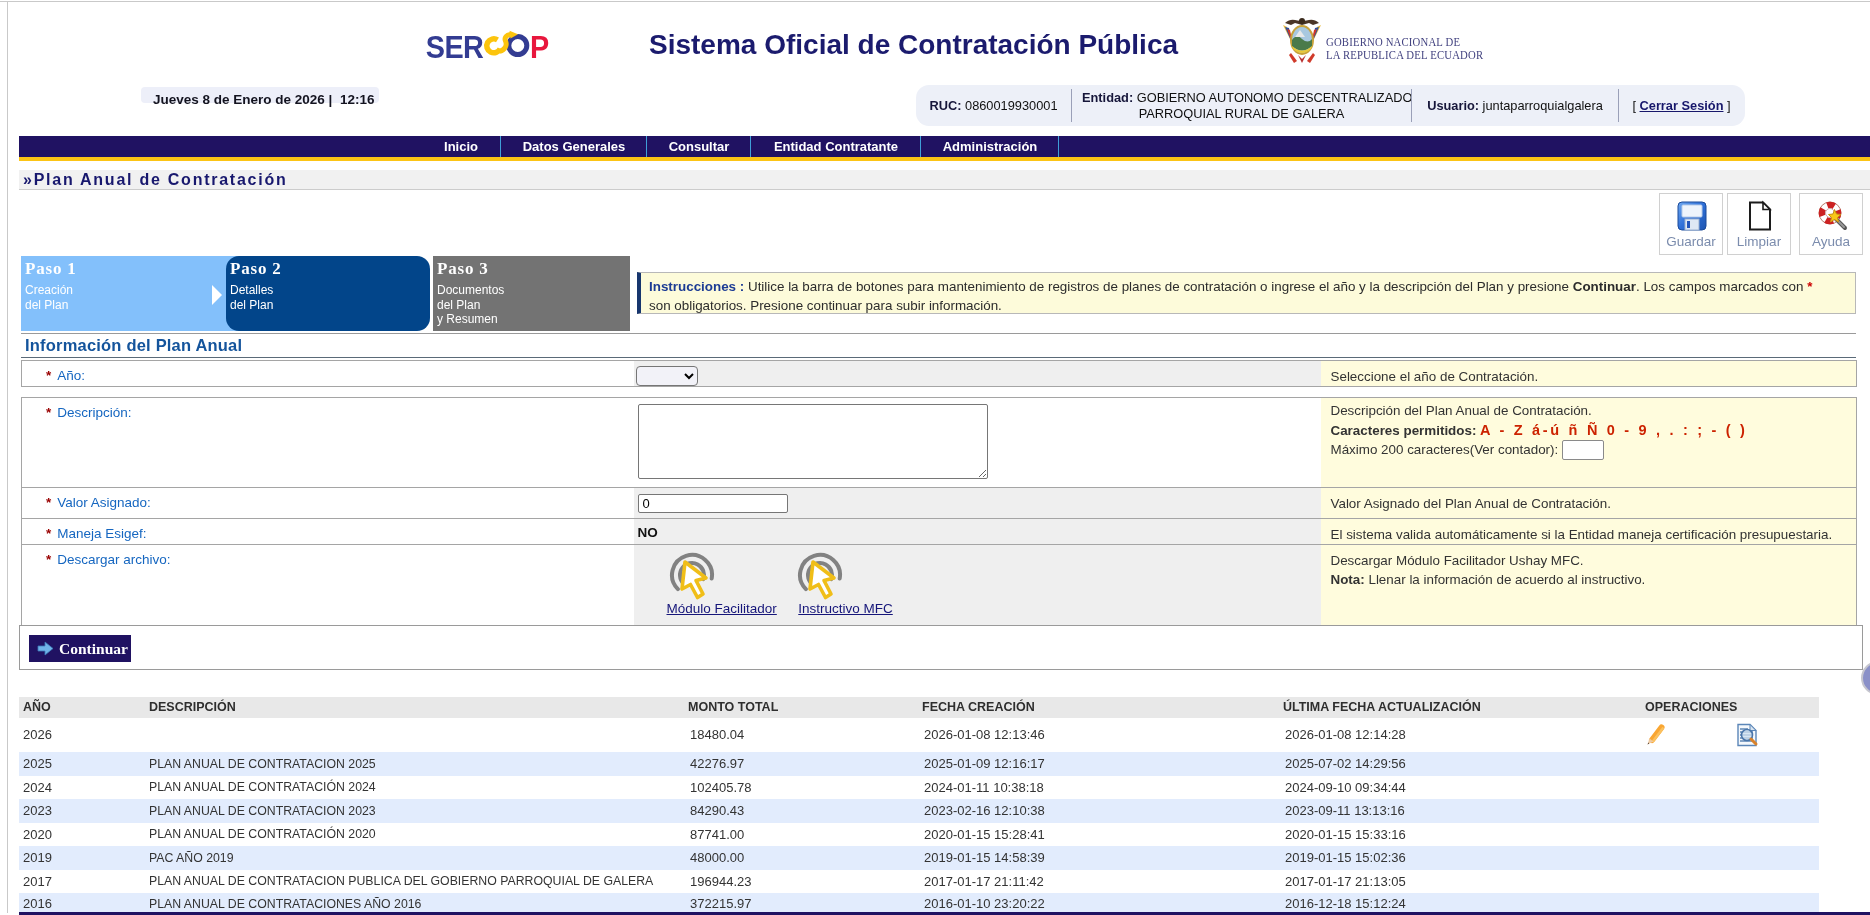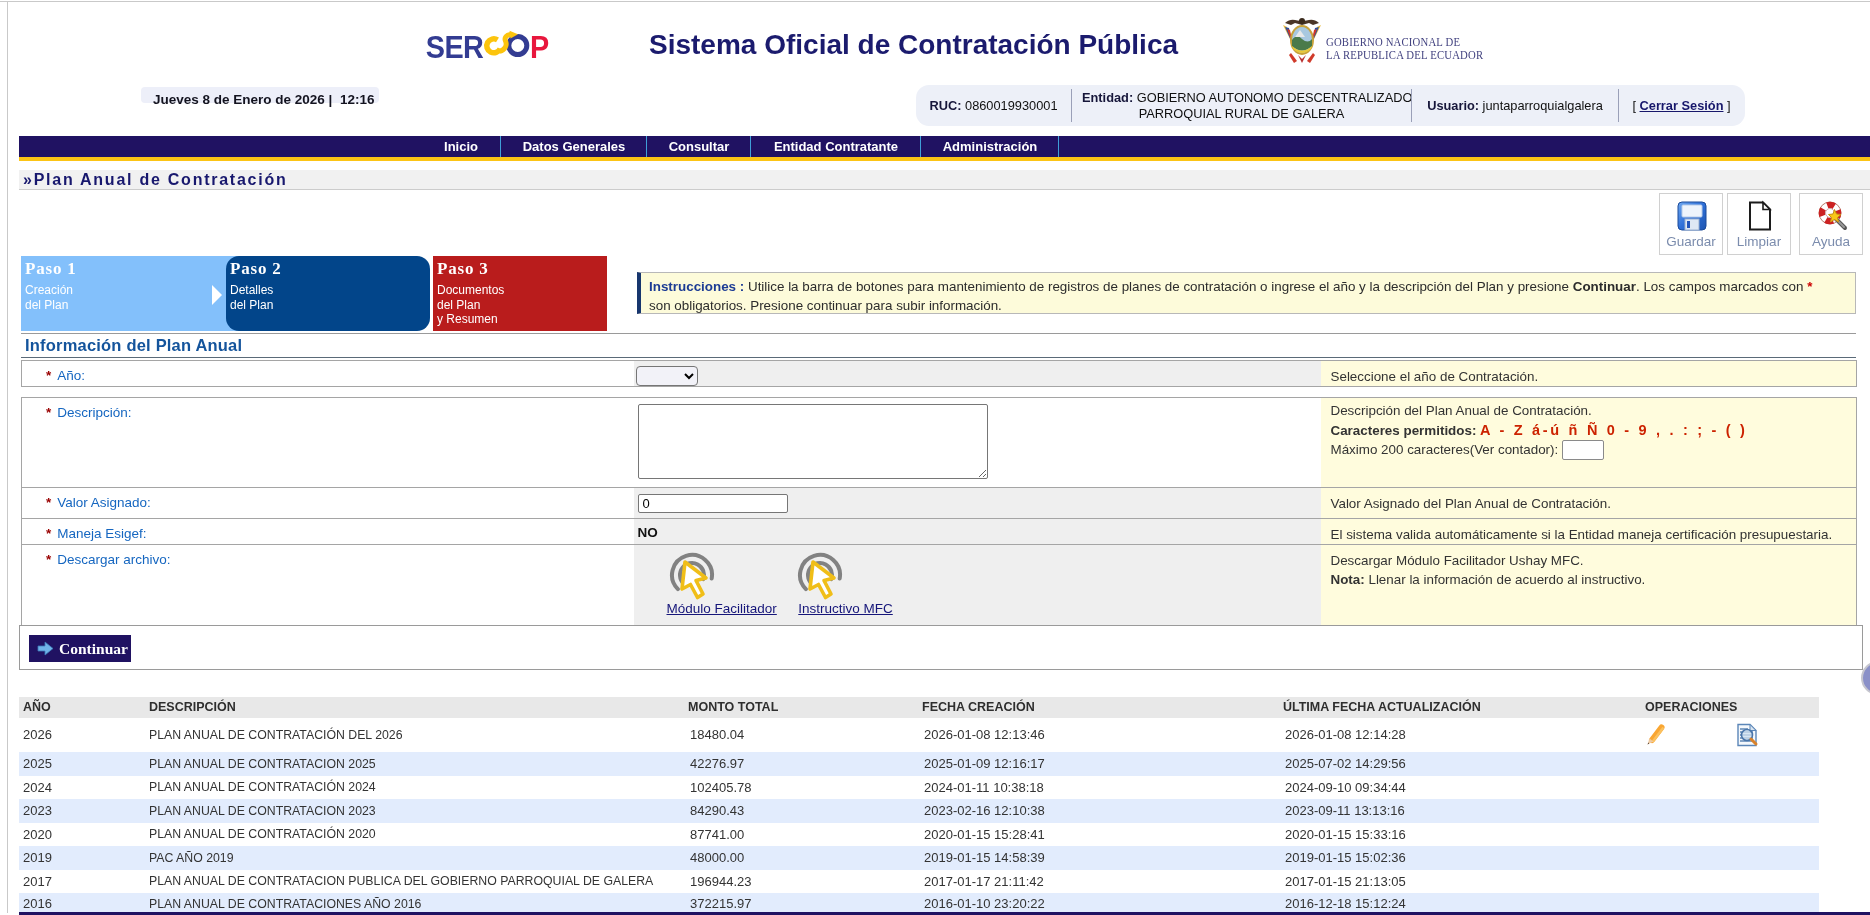--- a/index.html
+++ b/index.html
@@ -53,7 +53,7 @@
 .paso .p2 { font-size:12px; line-height:14.5px; margin-top:4px; }
 #paso1 { left:21px; width:228px; background:#83c0fb; }
 #paso2 { left:226px; width:204px; background:#02458a;border-radius:13px; }
-#paso3 { left:433px; width:174px; background:#b91c1c; }
+#paso3 { left:433px; width:197px; background:#737373; }
 #paso1arrow { left:212px; top:285px; width:0; height:0;
   border-left:10px solid #fff; border-top:10px solid transparent;
   border-bottom:10px solid transparent; }

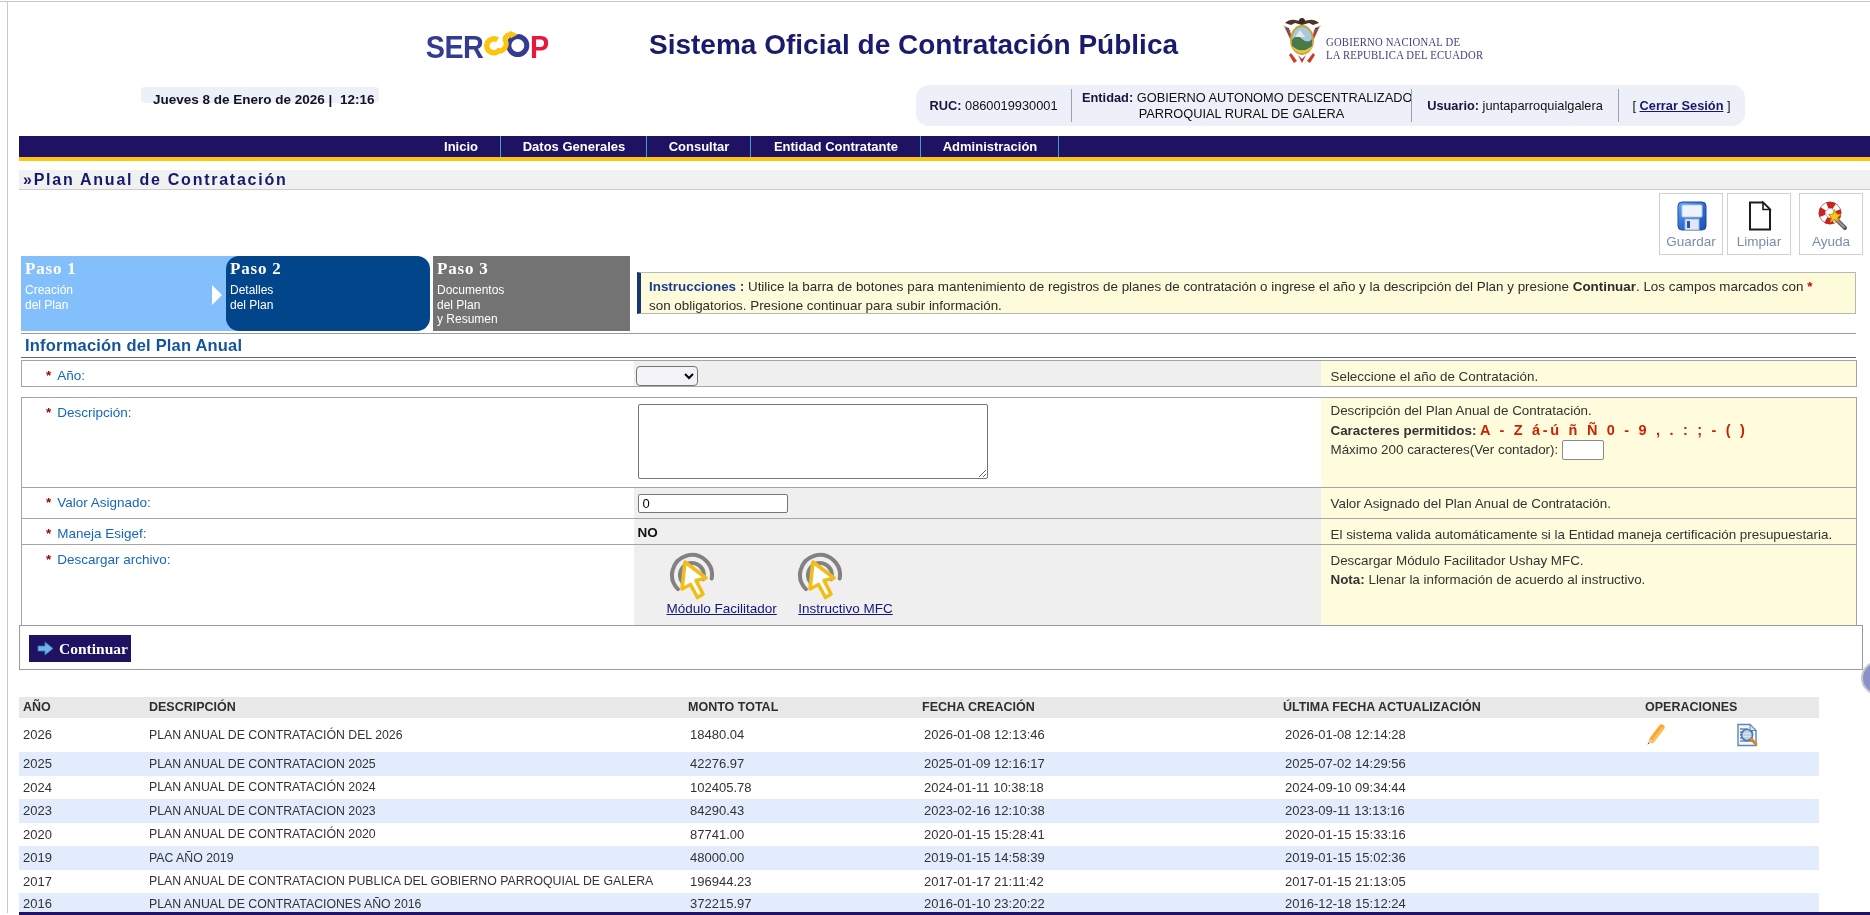--- a/index.html
+++ b/index.html
@@ -297,7 +297,6 @@
 
 <div class="trow" style="top:718px;height:34px;line-height:34px;">
   <span class="c1">2026</span>
-    <span class="c2">PLAN ANUAL DE CONTRATACIÓN DEL 2026</span>
   <span class="c3">18480.04</span>
     <span class="c4">2026-01-08 12:13:46</span>
   <span class="c5">2026-01-08 12:14:28</span>

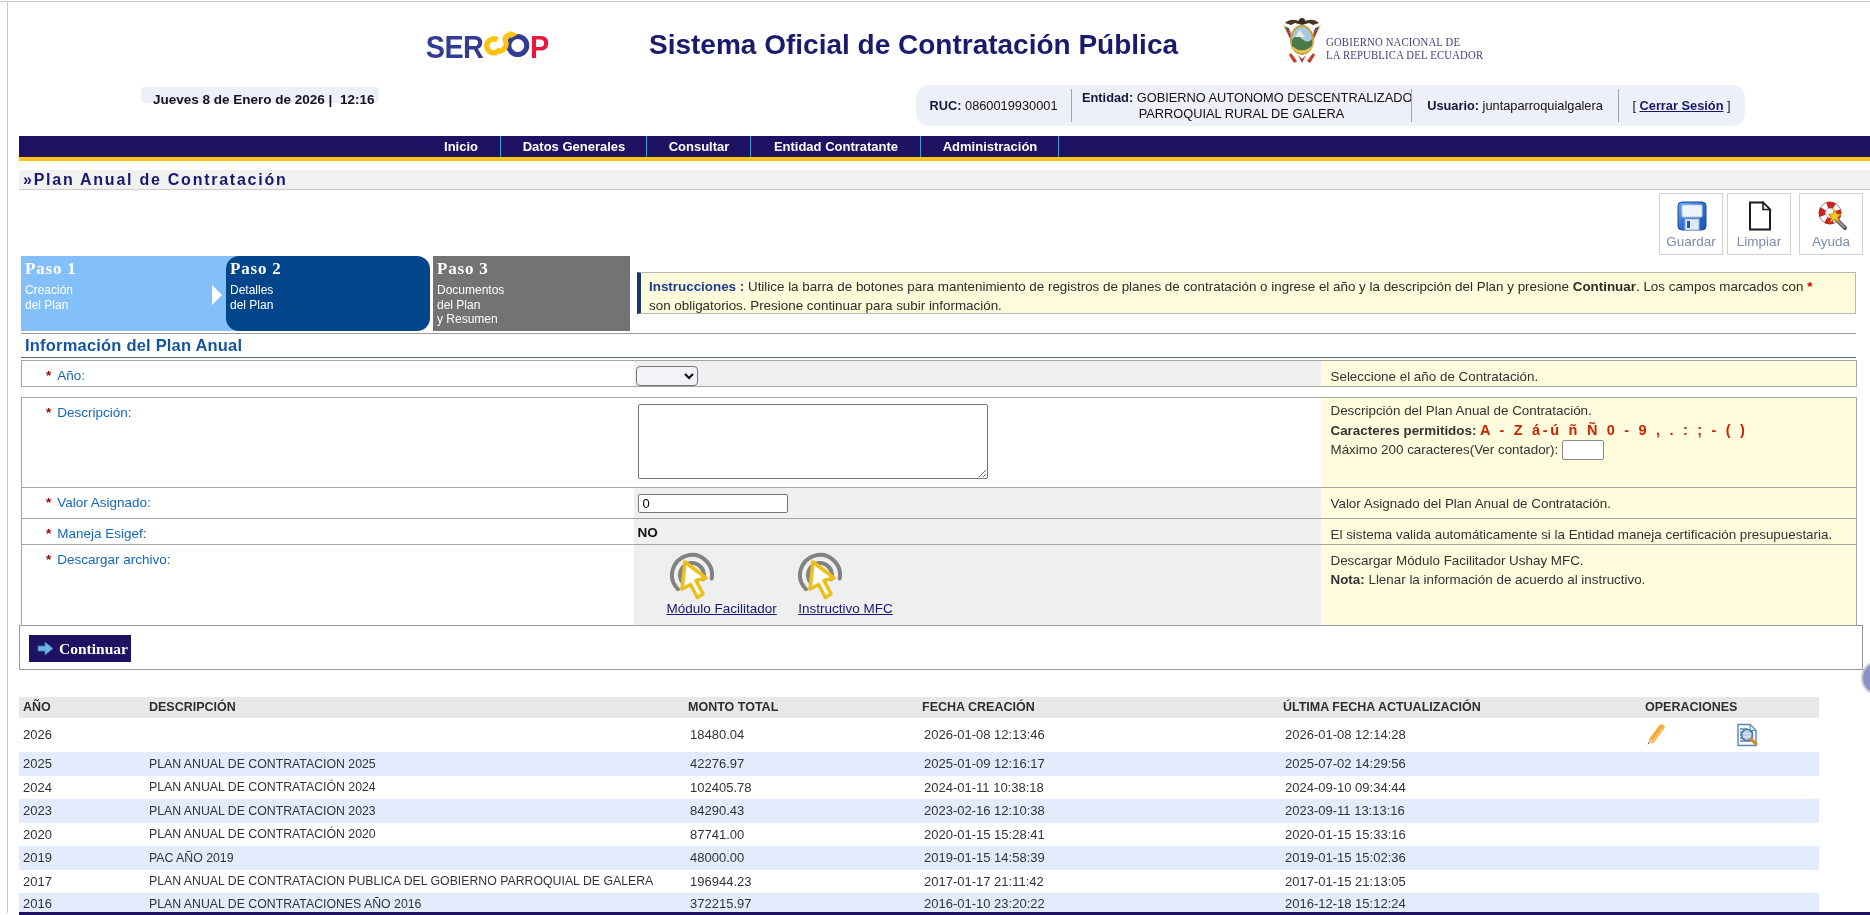--- a/index.html
+++ b/index.html
@@ -360,7 +360,7 @@
     <span class="c2">PLAN ANUAL DE CONTRATACION PUBLICA DEL GOBIERNO PARROQUIAL DE GALERA</span>
   <span class="c3">196944.23</span>
     <span class="c4">2017-01-17 21:11:42</span>
-    <span class="c5">2017-01-15 21:13:05</span>
+    <span class="c5">2017-01-17 21:13:05</span>
 </div>
 <div class="trow blue" style="top:893px;height:22px;line-height:22px;">
   <span class="c1">2016</span>

